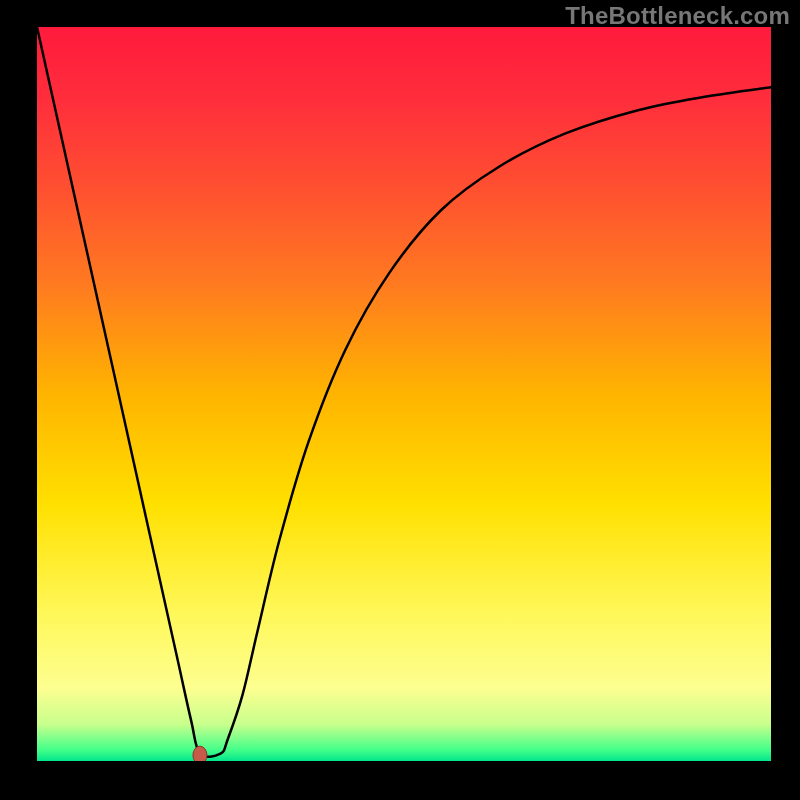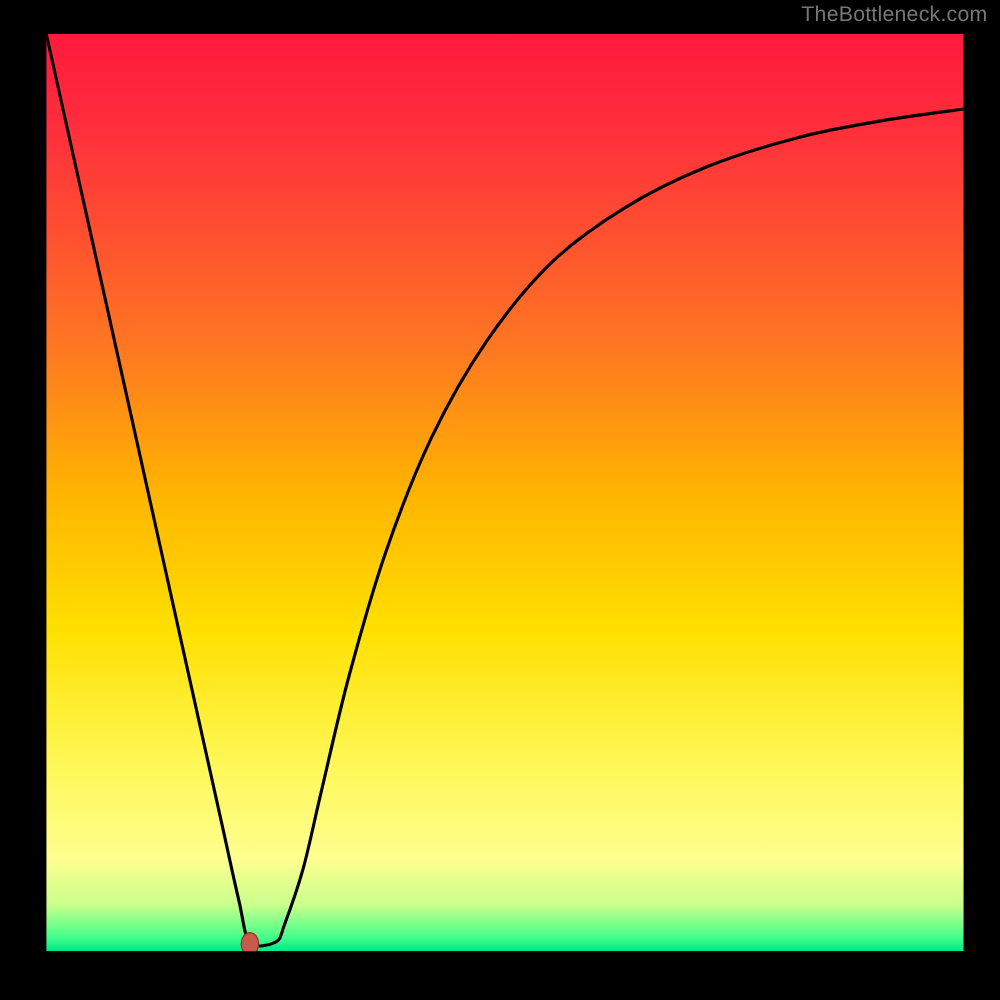--- a/index.html
+++ b/index.html
@@ -22,8 +22,8 @@
     top: 2px;
     right: 10px;
     color: #777;
-    font-size: 17px;
-    font-weight: 400;
+    font-size: 24px;
+    font-weight: 700;
     letter-spacing: 0.2px;
     z-index: 20;
   }

